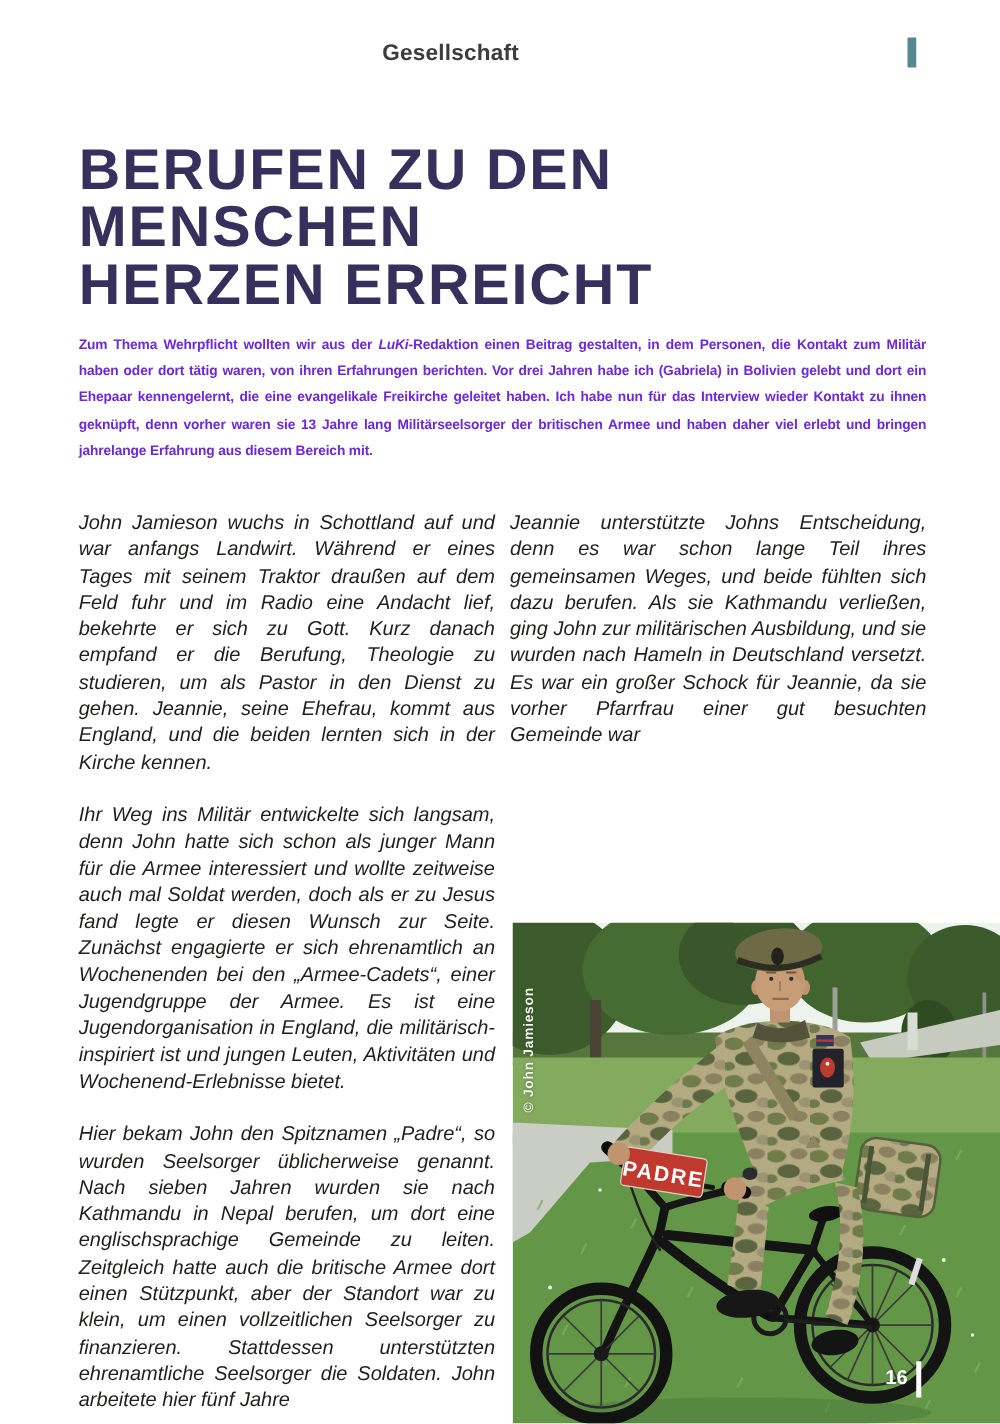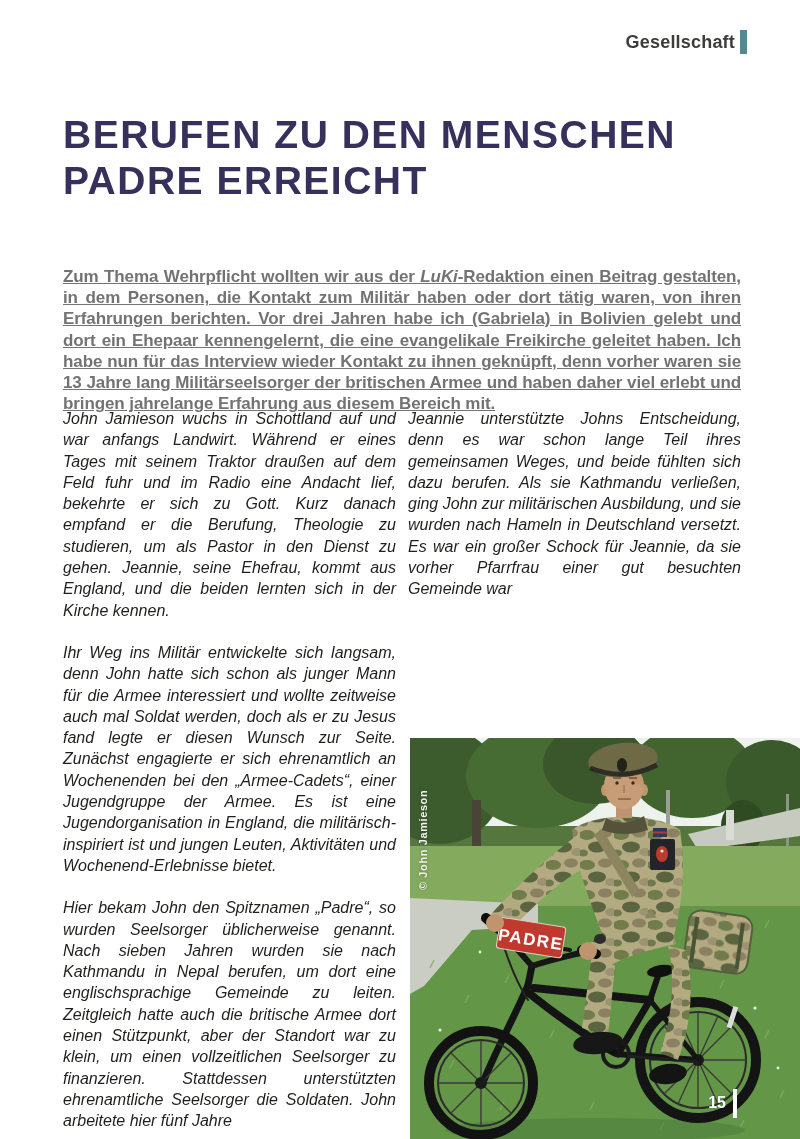--- a/index.html
+++ b/index.html
@@ -8,7 +8,7 @@
     font-family:"Liberation Sans","DejaVu Sans",sans-serif;color:#1f1f1d;
   }
   
-  .section-head{position:absolute;top:30px;left:0;width:733px;height:24px;text-align:right;padding-left:14px;}
+  .section-head{position:absolute;top:30px;left:0;width:733px;height:24px;text-align:center;}
   .section-label{
     display:inline-block;vertical-align:top;line-height:24px;font-size:18px;font-weight:600;
     color:#3c3c3b;letter-spacing:.2px;margin-right:12px;

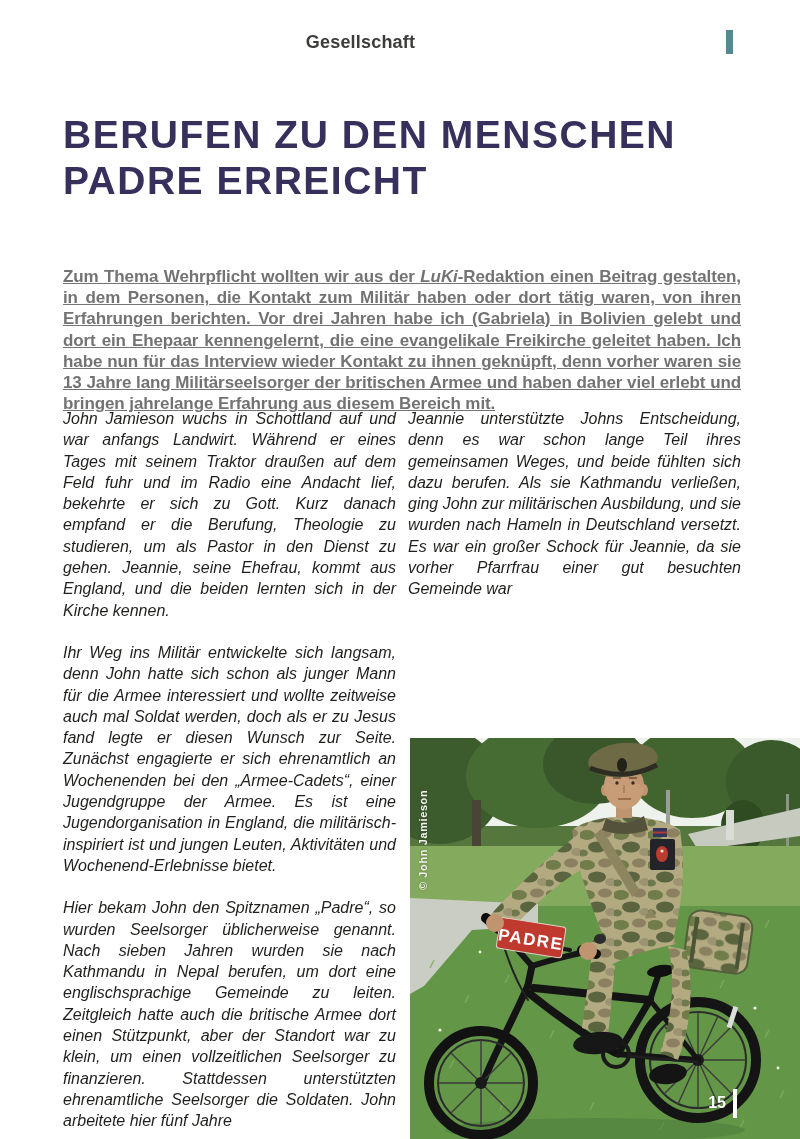--- a/index.html
+++ b/index.html
@@ -17,7 +17,7 @@
   
   .headline{
     position:absolute;left:63px;top:112px;width:690px;margin:0;
-    font-size:39px;line-height:46px;font-weight:800;letter-spacing:1.5px;color:#38305c;
+    font-size:46px;line-height:46px;font-weight:800;letter-spacing:1.5px;color:#38305c;
   }
   .headline span{display:block;}
   

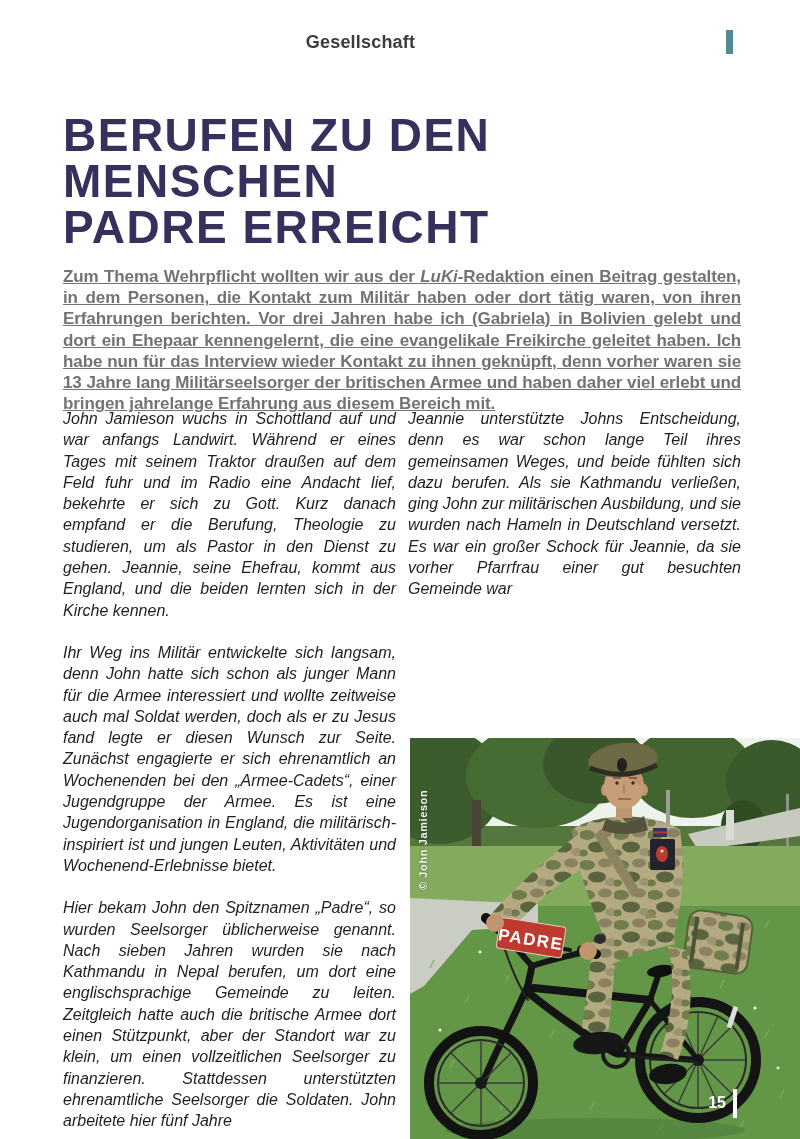--- a/index.html
+++ b/index.html
@@ -61,7 +61,7 @@
 
   <h1 class="headline">
     <span>BERUFEN ZU DEN MENSCHEN</span>
-    <span>PADRE ERREICHT</span>
+    <span>HERZEN ERREICHT</span>
   </h1>
 
   <p class="intro" lang="de"><span>Zum Thema Wehrpflicht wollten wir aus der </span><em>LuKi</em><span>-Redaktion einen Beitrag gestalten, in dem Personen, die Kontakt zum Militär haben oder dort tätig waren, von ihren Erfahrungen berichten. Vor drei Jahren habe ich (Gabriela) in Bolivien gelebt und dort ein Ehepaar kennengelernt, die eine evangelikale Freikirche geleitet haben. Ich habe nun für das Interview wieder Kontakt zu ihnen geknüpft, denn vorher waren sie 13 Jahre lang Militärseelsorger der britischen Armee und haben daher viel erlebt und bringen jahrelange Erfahrung aus diesem Bereich mit.</span></p>

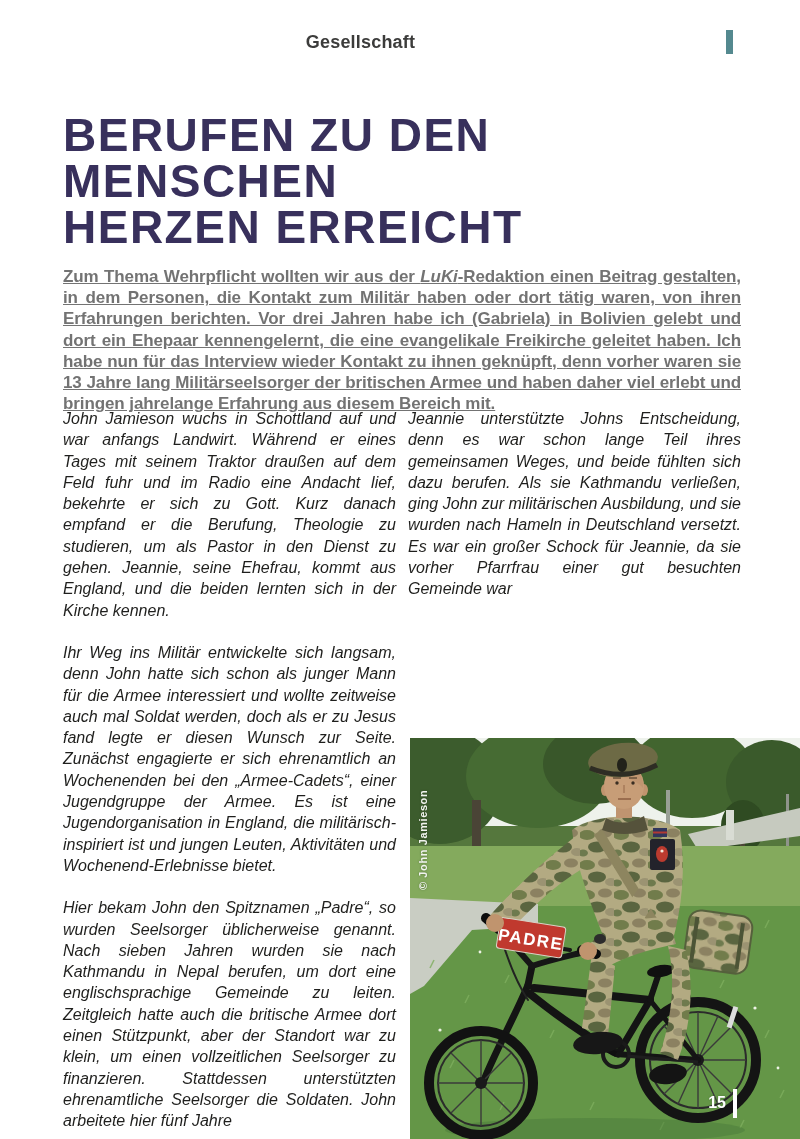--- a/index.html
+++ b/index.html
@@ -23,8 +23,8 @@
   
   .intro{
     position:absolute;left:63px;top:266px;width:678px;margin:0;
-    font-size:17px;line-height:21.2px;font-weight:700;letter-spacing:-.1px;
-    color:#737373;text-align:justify;hyphens:auto;text-decoration:underline;-webkit-hyphens:auto;
+    font-size:11px;line-height:21.2px;font-weight:700;letter-spacing:-.1px;
+    color:#6d28d9;text-align:justify;hyphens:auto;-webkit-hyphens:auto;
   }
   .intro em{font-style:italic;}
   

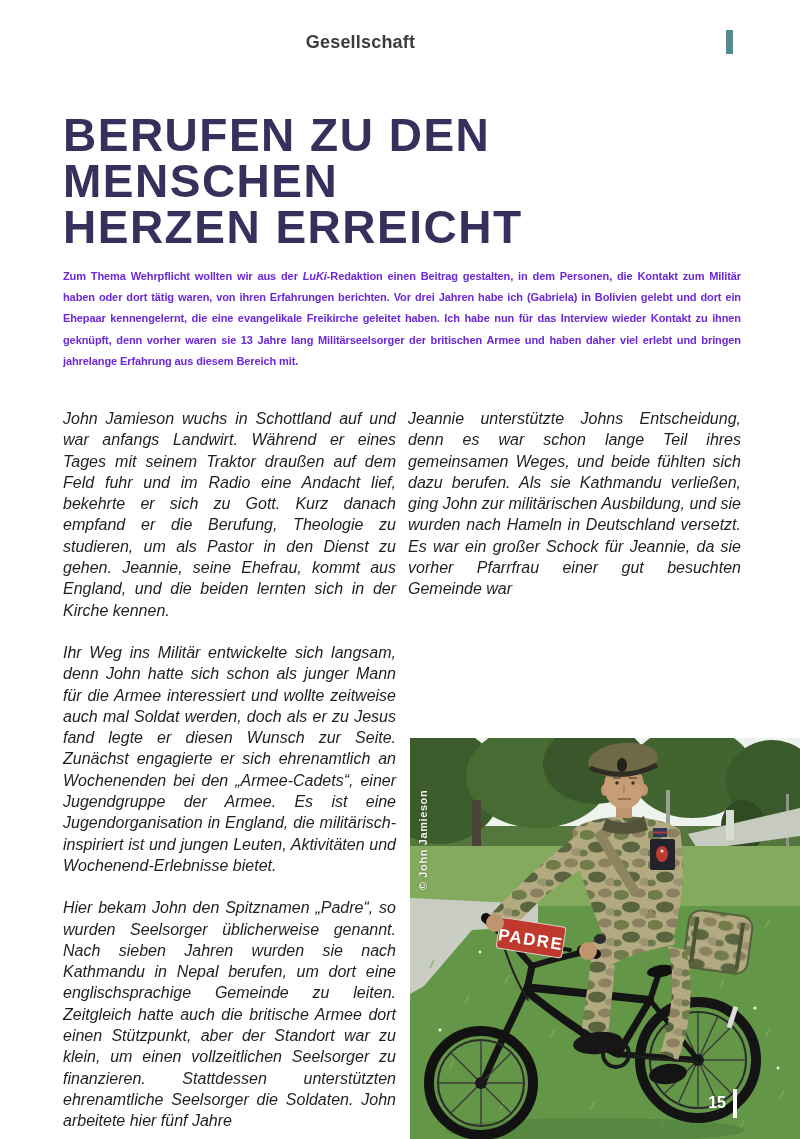--- a/index.html
+++ b/index.html
@@ -258,7 +258,7 @@
     <figcaption class="photo-credit">© John Jamieson</figcaption>
   </figure>
 
-  <div class="pagenum">15</div>
+  <div class="pagenum">16</div>
   <div class="pagenum-bar"></div>
 
 </div>

